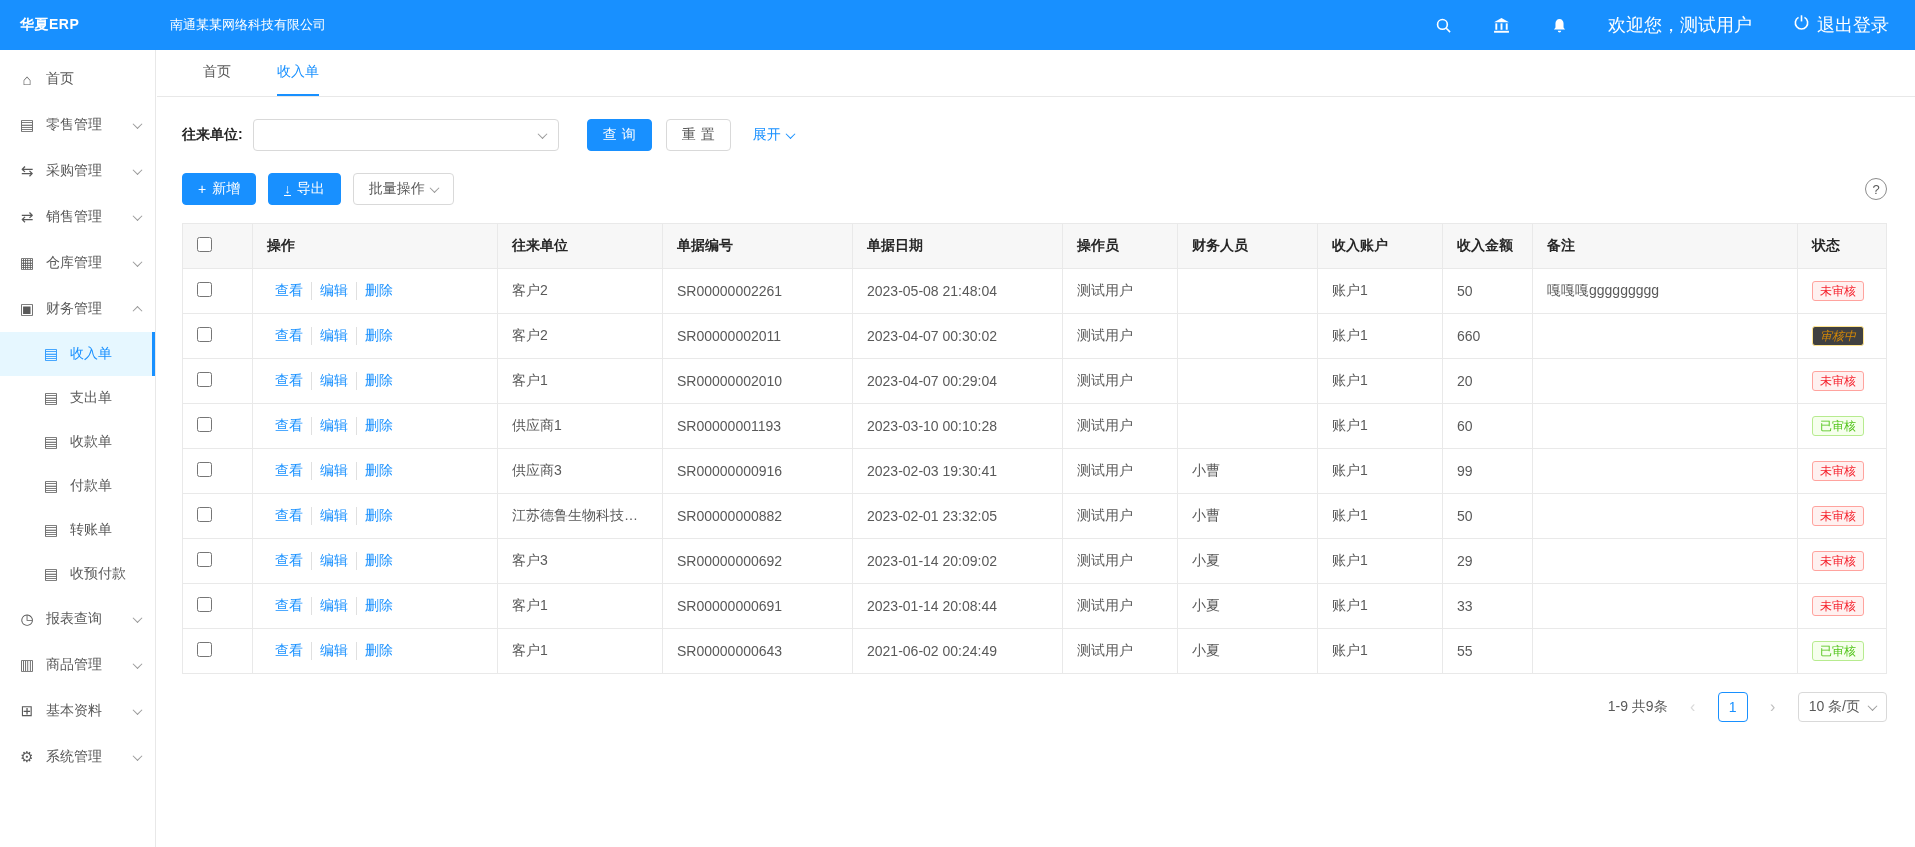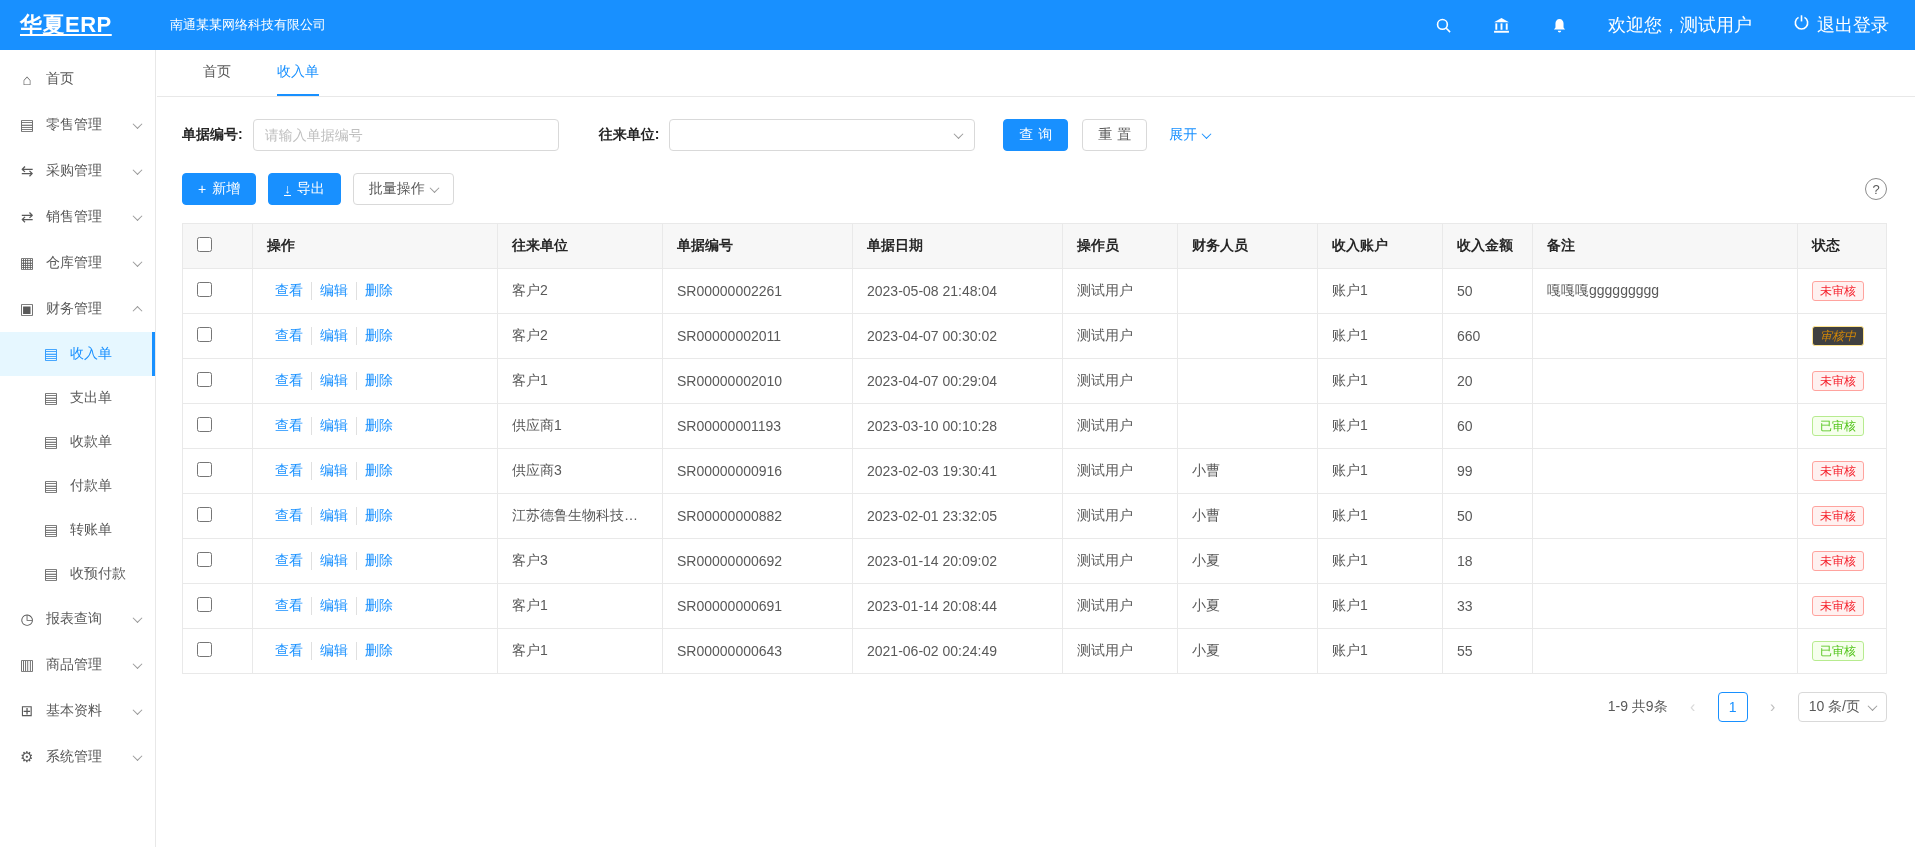--- a/index.html
+++ b/index.html
@@ -8,7 +8,7 @@
 
   
   .topbar { display:flex; align-items:center; height:50px; background:#1890ff; color:#fff; }
-  .logo { width:156px; padding-left:20px; font-size:22px; font-weight:bold; letter-spacing:.5px;text-decoration:underline; }
+  .logo { width:156px; padding-left:20px; font-size:14px; font-weight:bold; letter-spacing:.5px; }
   .company { margin-left:14px; font-size:13px; }
   .topbar-right { margin-left:auto; display:flex; align-items:center; gap:40px; padding-right:26px; font-size:18px; }
   .tb-icon { width:18px; height:18px; display:inline-flex; align-items:center; justify-content:center; cursor:pointer; }

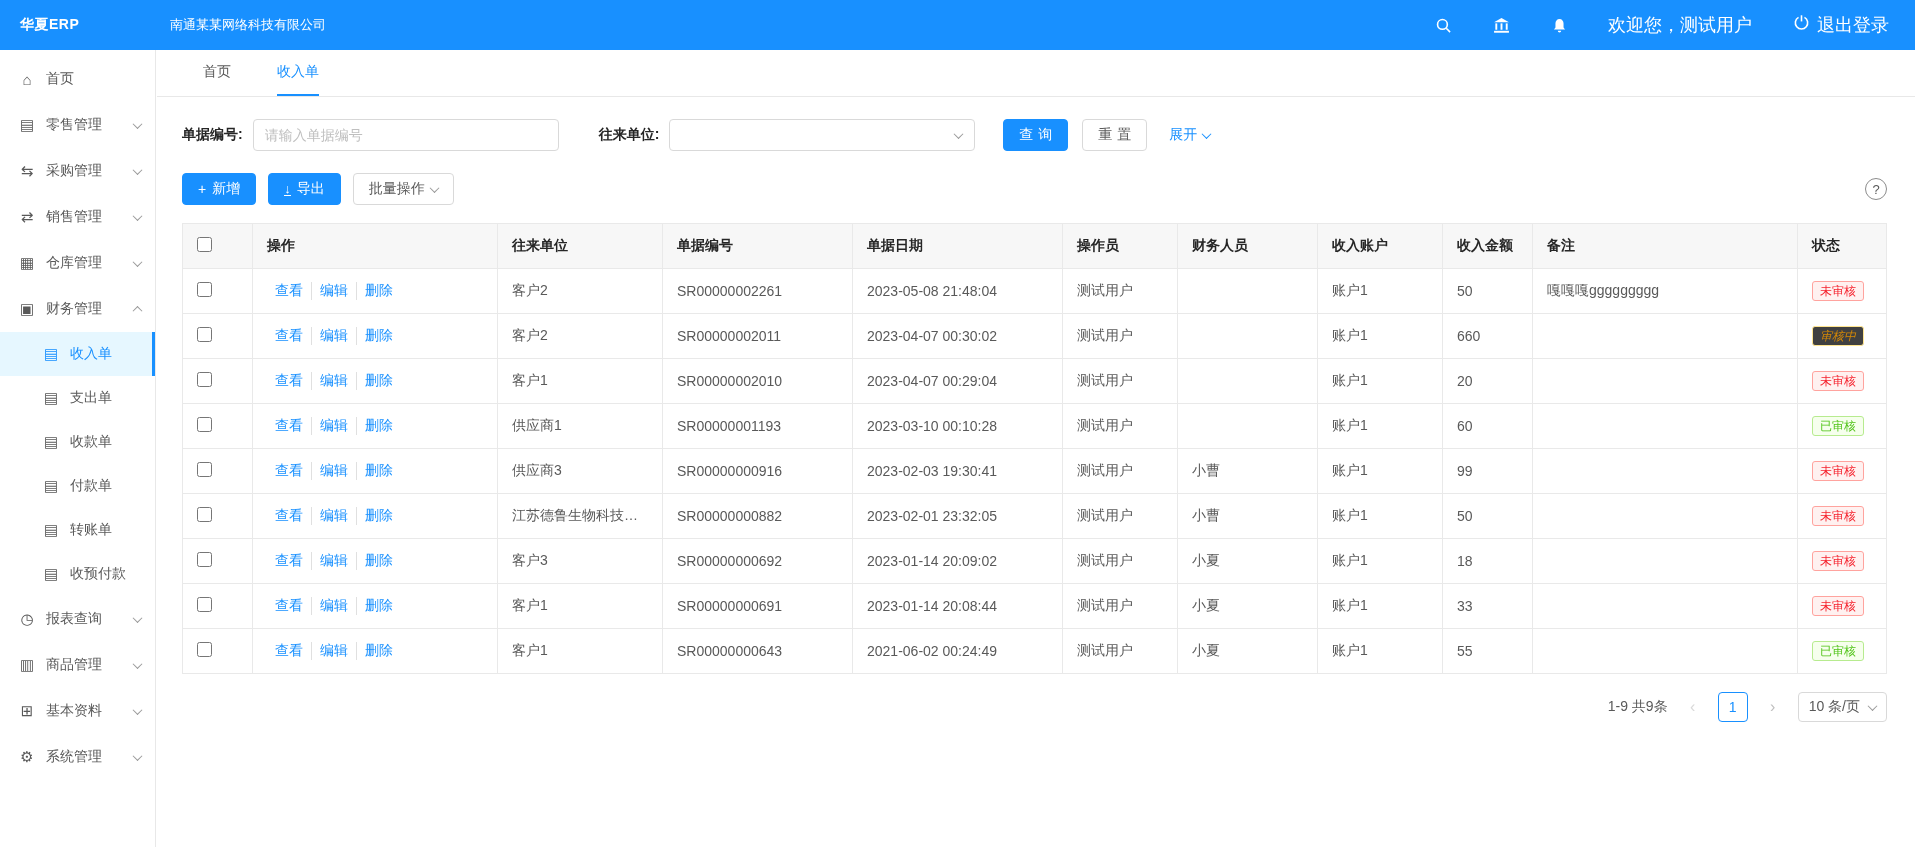--- a/index.html
+++ b/index.html
@@ -211,10 +211,6 @@
   </div>
 
   <div class="filterbar">
-    <div class="f-group">
-      <span class="f-label">单据编号:</span>
-      <input class="input bill-input" type="text" placeholder="请输入单据编号" style="">
-    </div>
     <div class="f-group" style="margin-right:28px;">
       <span class="f-label">往来单位:</span>
       <div class="select-box">

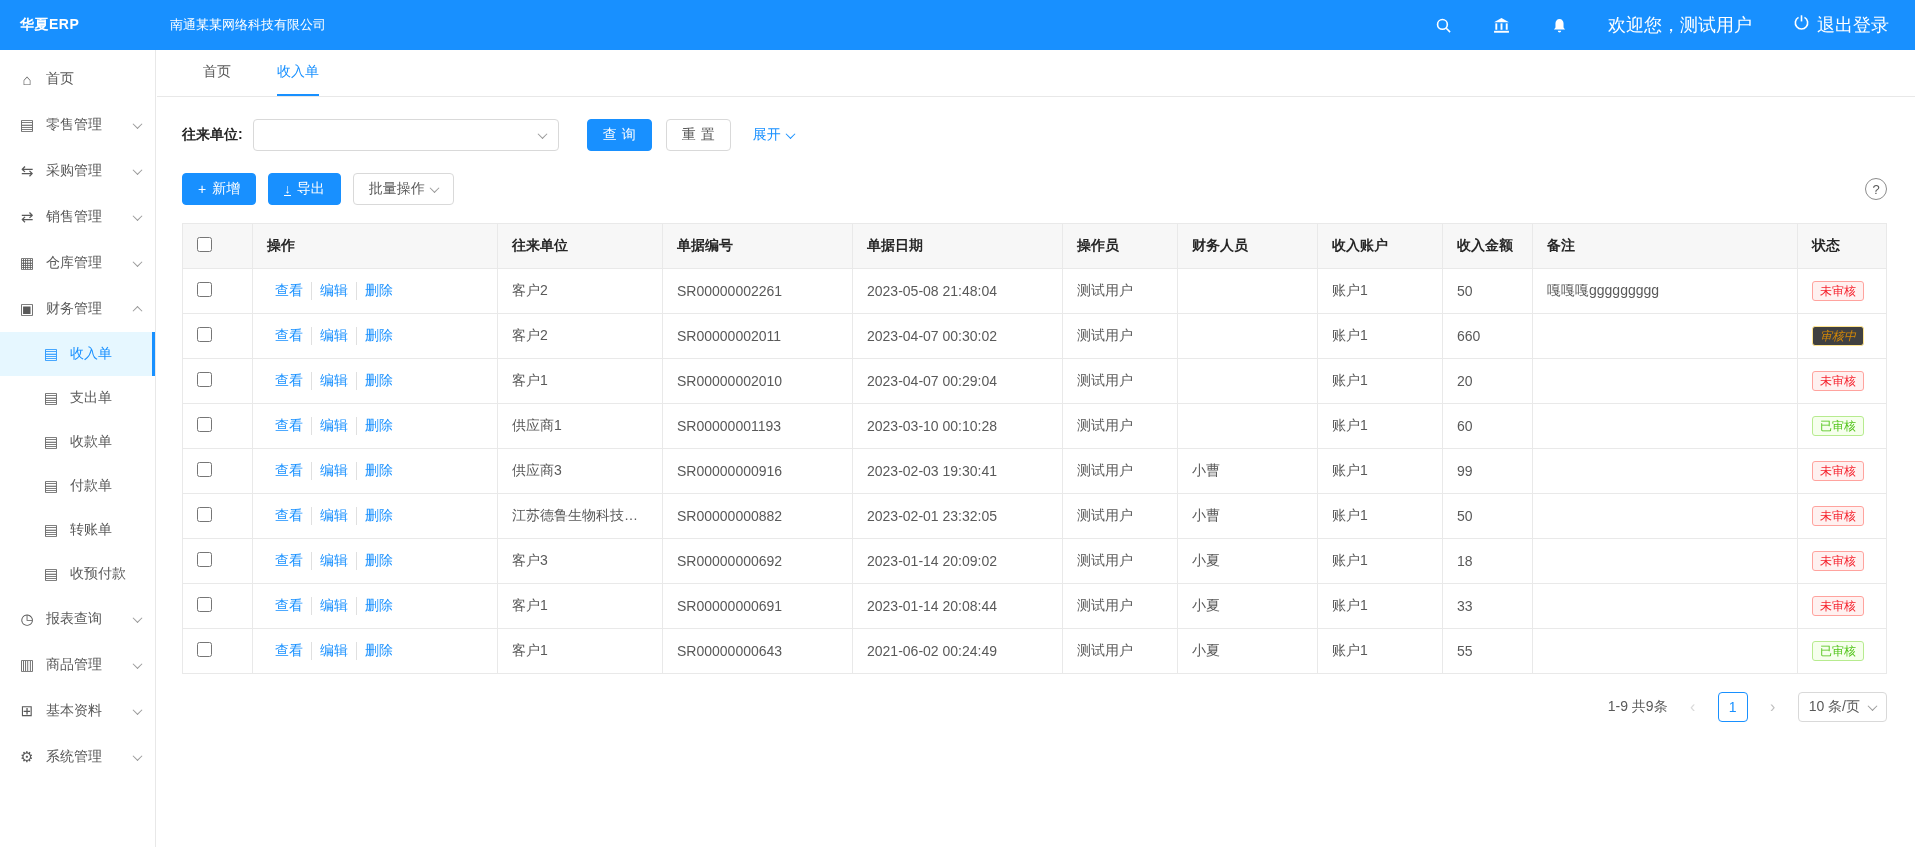--- a/index.html
+++ b/index.html
@@ -408,7 +408,7 @@
             <td>测试用户</td>
             <td>小夏</td>
             <td>账户1</td>
-            <td>18</td>
+            <td>29</td>
             <td></td>
             <td>
               <span class="badge badge-red">未审核</span>

